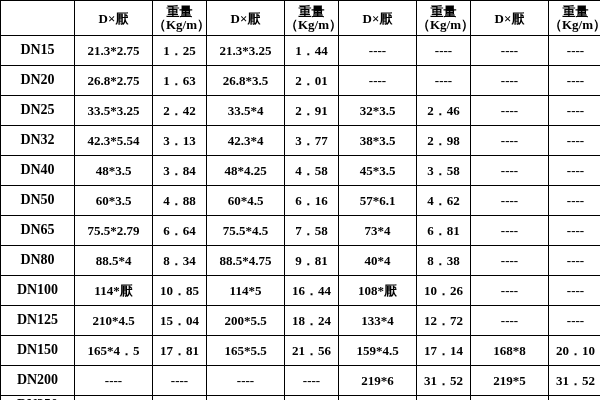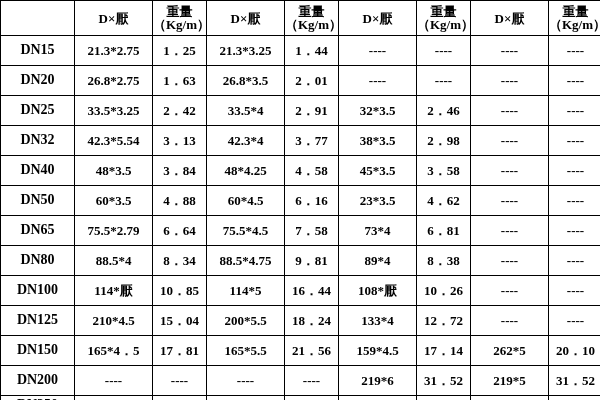--- a/index.html
+++ b/index.html
@@ -186,7 +186,7 @@
           <td class="wt-cell">4．88</td>
           <td class="spec-cell">60*4.5</td>
           <td class="wt-cell">6．16</td>
-          <td class="spec-cell">23*3.5</td>
+          <td class="spec-cell">57*6.1</td>
           <td class="wt-cell">4．62</td>
           <td class="spec-cell dash">----</td>
           <td class="wt-cell dash">----</td>

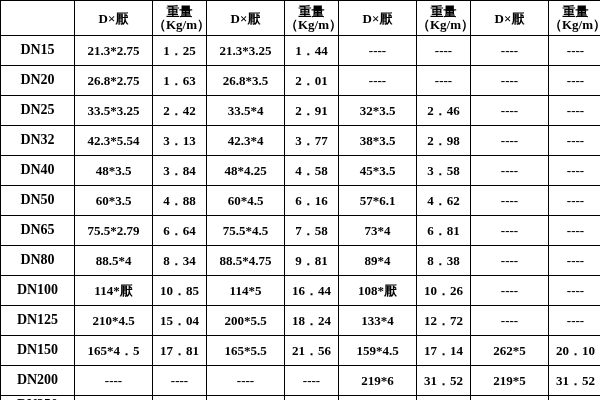--- a/index.html
+++ b/index.html
@@ -208,7 +208,7 @@
           <td class="wt-cell">8．34</td>
           <td class="spec-cell">88.5*4.75</td>
           <td class="wt-cell">9．81</td>
-          <td class="spec-cell">89*4</td>
+          <td class="spec-cell">40*4</td>
           <td class="wt-cell">8．38</td>
           <td class="spec-cell dash">----</td>
           <td class="wt-cell dash">----</td>

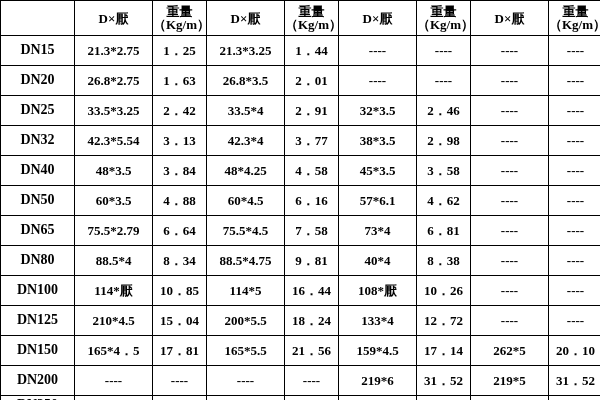--- a/index.html
+++ b/index.html
@@ -243,7 +243,7 @@
           <td class="wt-cell">21．56</td>
           <td class="spec-cell">159*4.5</td>
           <td class="wt-cell">17．14</td>
-          <td class="spec-cell">262*5</td>
+          <td class="spec-cell">168*8</td>
           <td class="wt-cell">20．10</td>
         </tr>
         <tr class="data-row">

